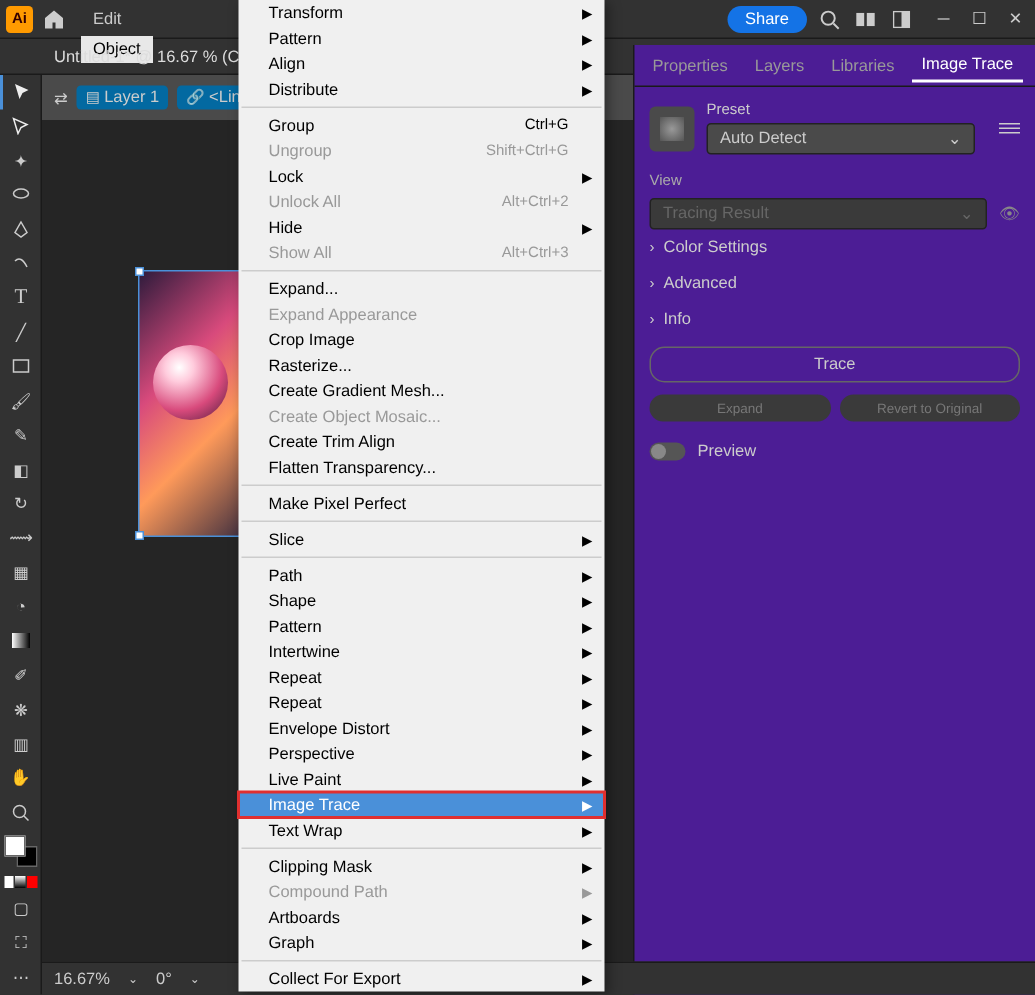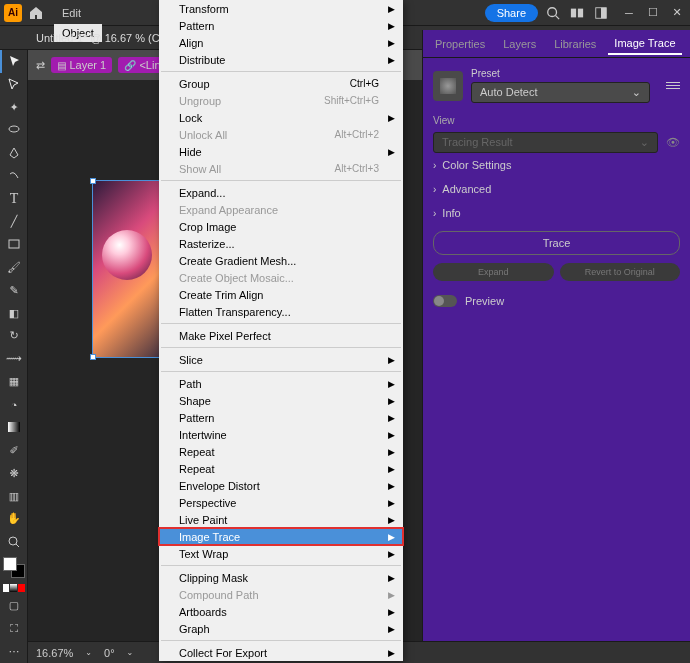--- a/index.html
+++ b/index.html
@@ -21,7 +21,7 @@
 .doc-tab { font-size: 11px; color: #ddd; }
 
 .control-bar { position: absolute; top: 50px; left: 28px; right: 0; height: 30px; background: #4a4a4a; display: flex; align-items: center; padding: 0 8px; gap: 6px; }
-.ctrl-item { background: #a21caf; padding: 2px 6px; border-radius: 3px; font-size: 10px; }
+.ctrl-item { background: #0369a1; padding: 2px 6px; border-radius: 3px; font-size: 10px; }
 
 .toolbox { position: absolute; left: 0; top: 50px; width: 28px; bottom: 0; background: #323232; display: flex; flex-direction: column; border-right: 1px solid #1a1a1a; }
 .tool { width: 28px; height: 24px; display: flex; align-items: center; justify-content: center; color: #ccc; }

